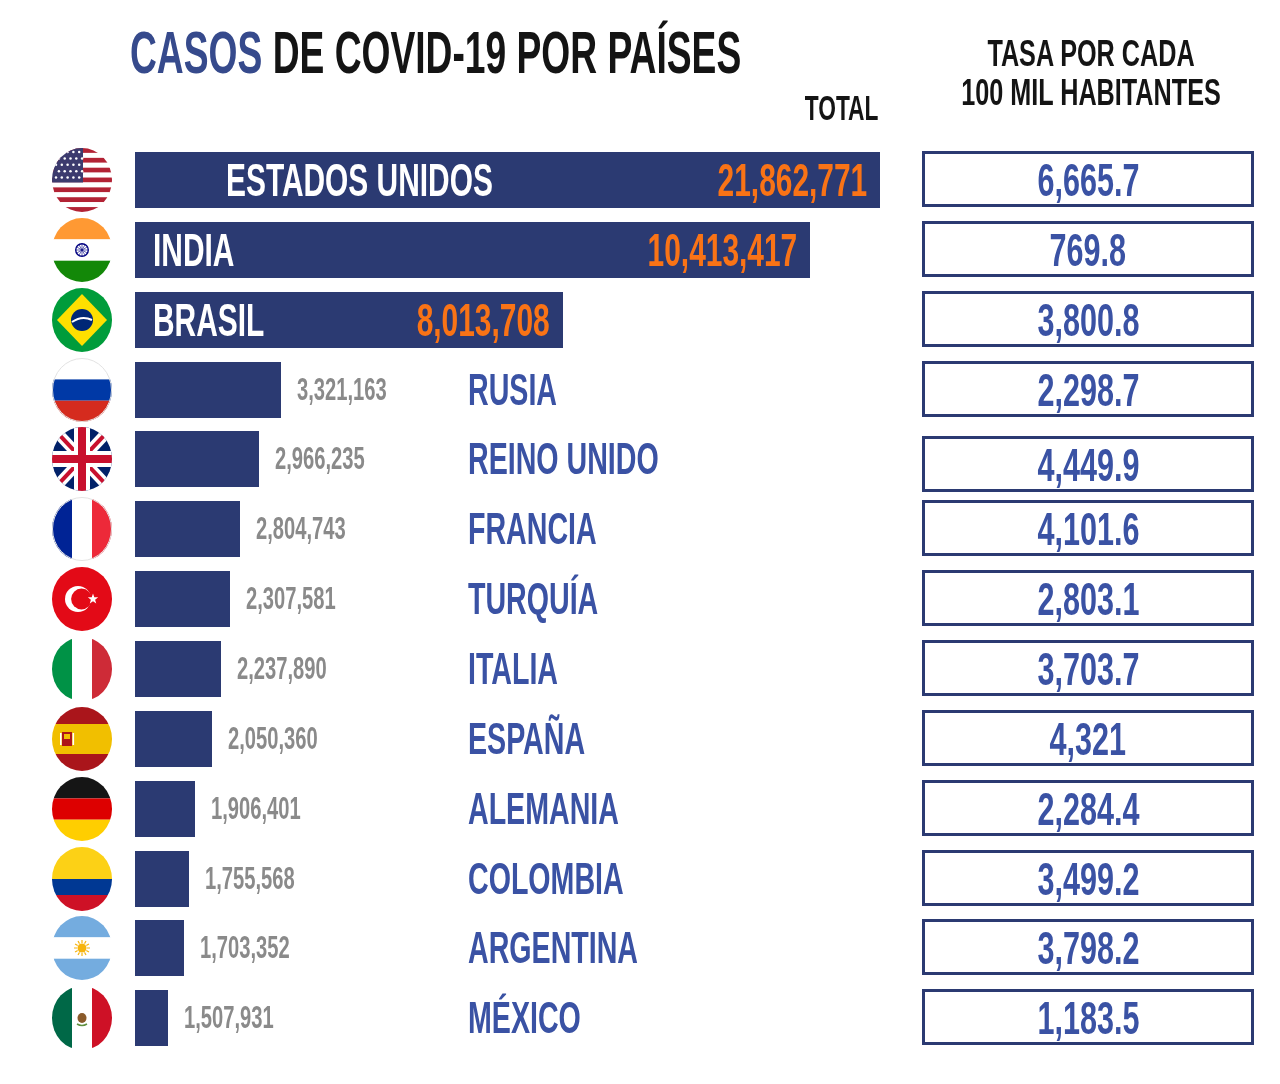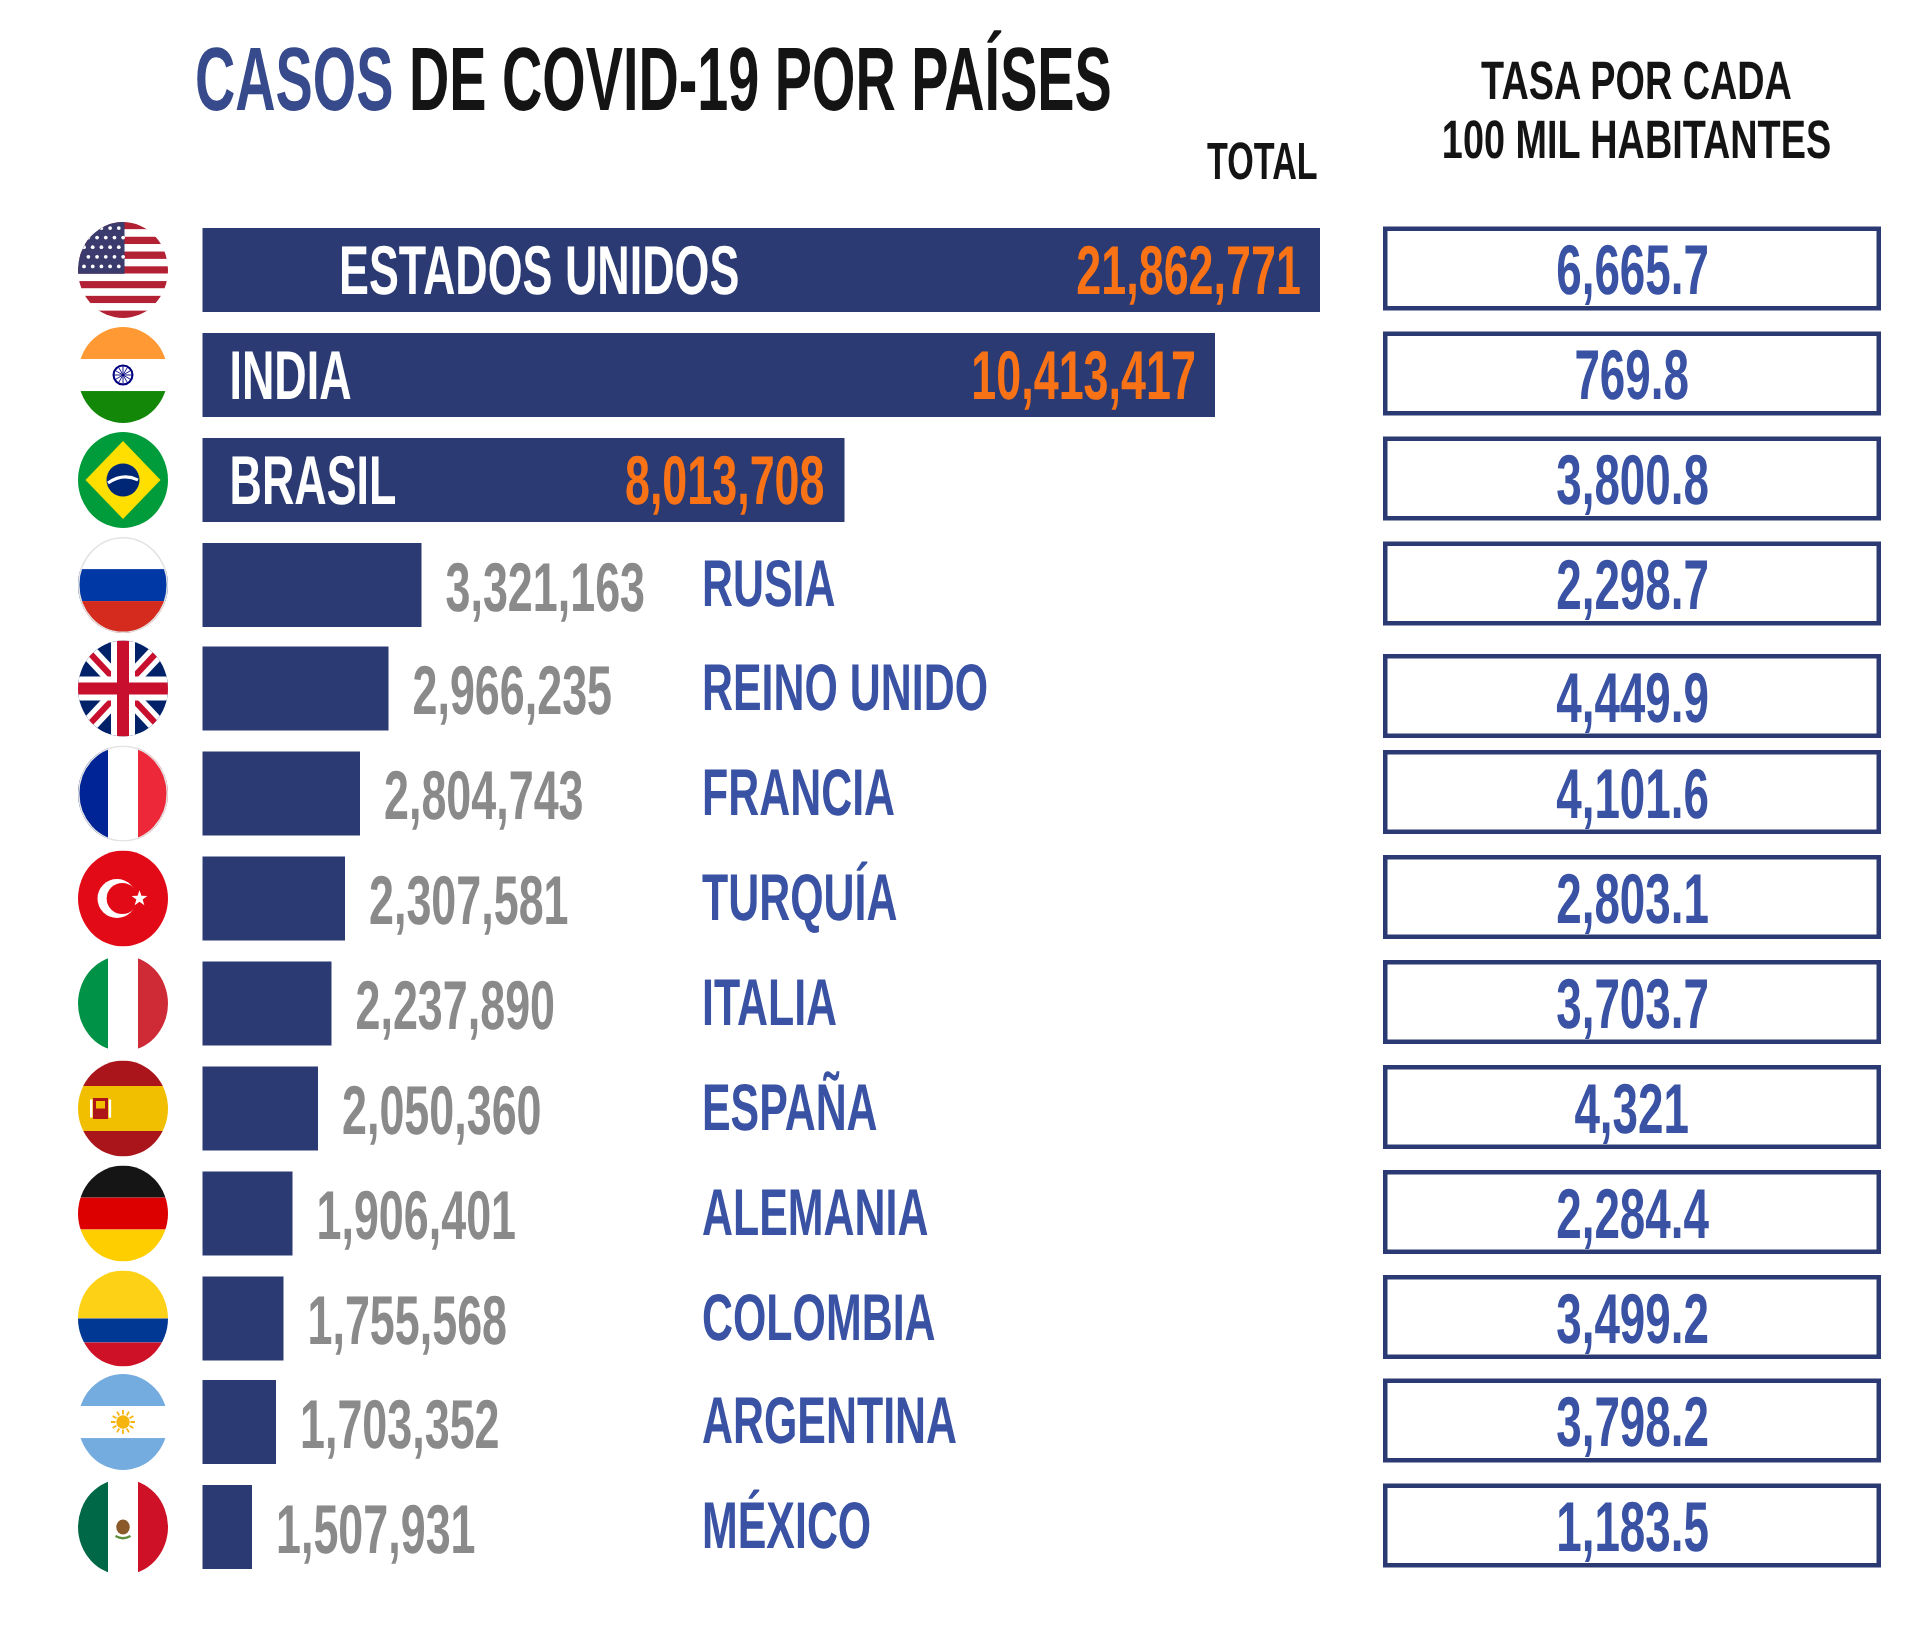--- a/index.html
+++ b/index.html
@@ -35,8 +35,8 @@
   .bar .bar-name{color:#ffffff;font-size:46px;}
   .bar .bar-total{color:#f97316;font-size:46px;}
 
-  .out-total{position:absolute;height:56px;display:flex;align-items:flex-end;
-             color:#8a8a8a;font-size:46px;}
+  .out-total{position:absolute;height:56px;display:flex;align-items:center;
+             color:#8a8a8a;font-size:31px;}
   .out-name{position:absolute;height:56px;display:flex;align-items:center;
             color:#3a52a4;font-size:44px;}
 

